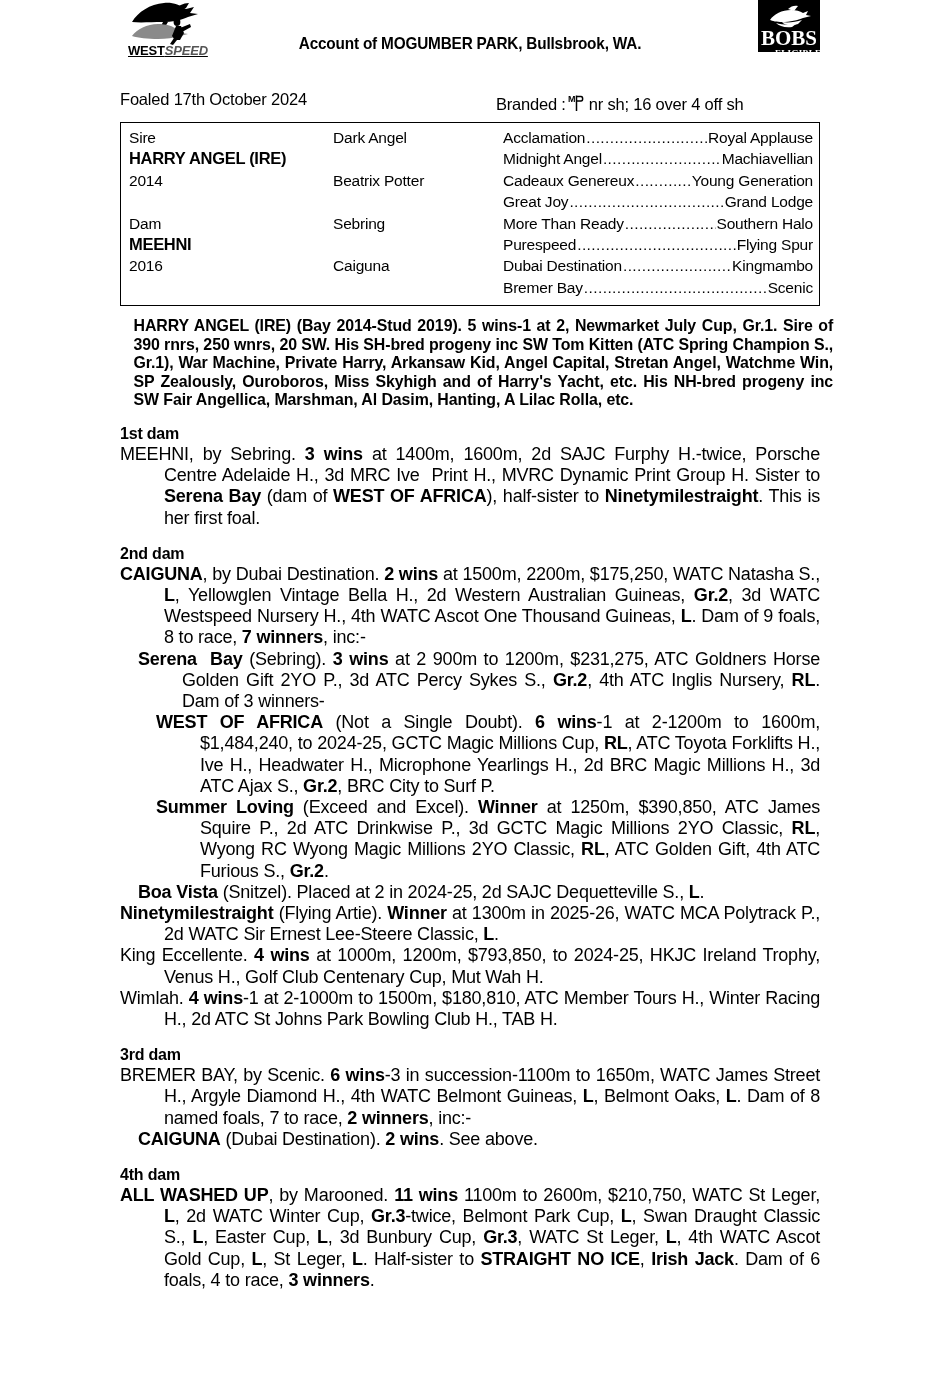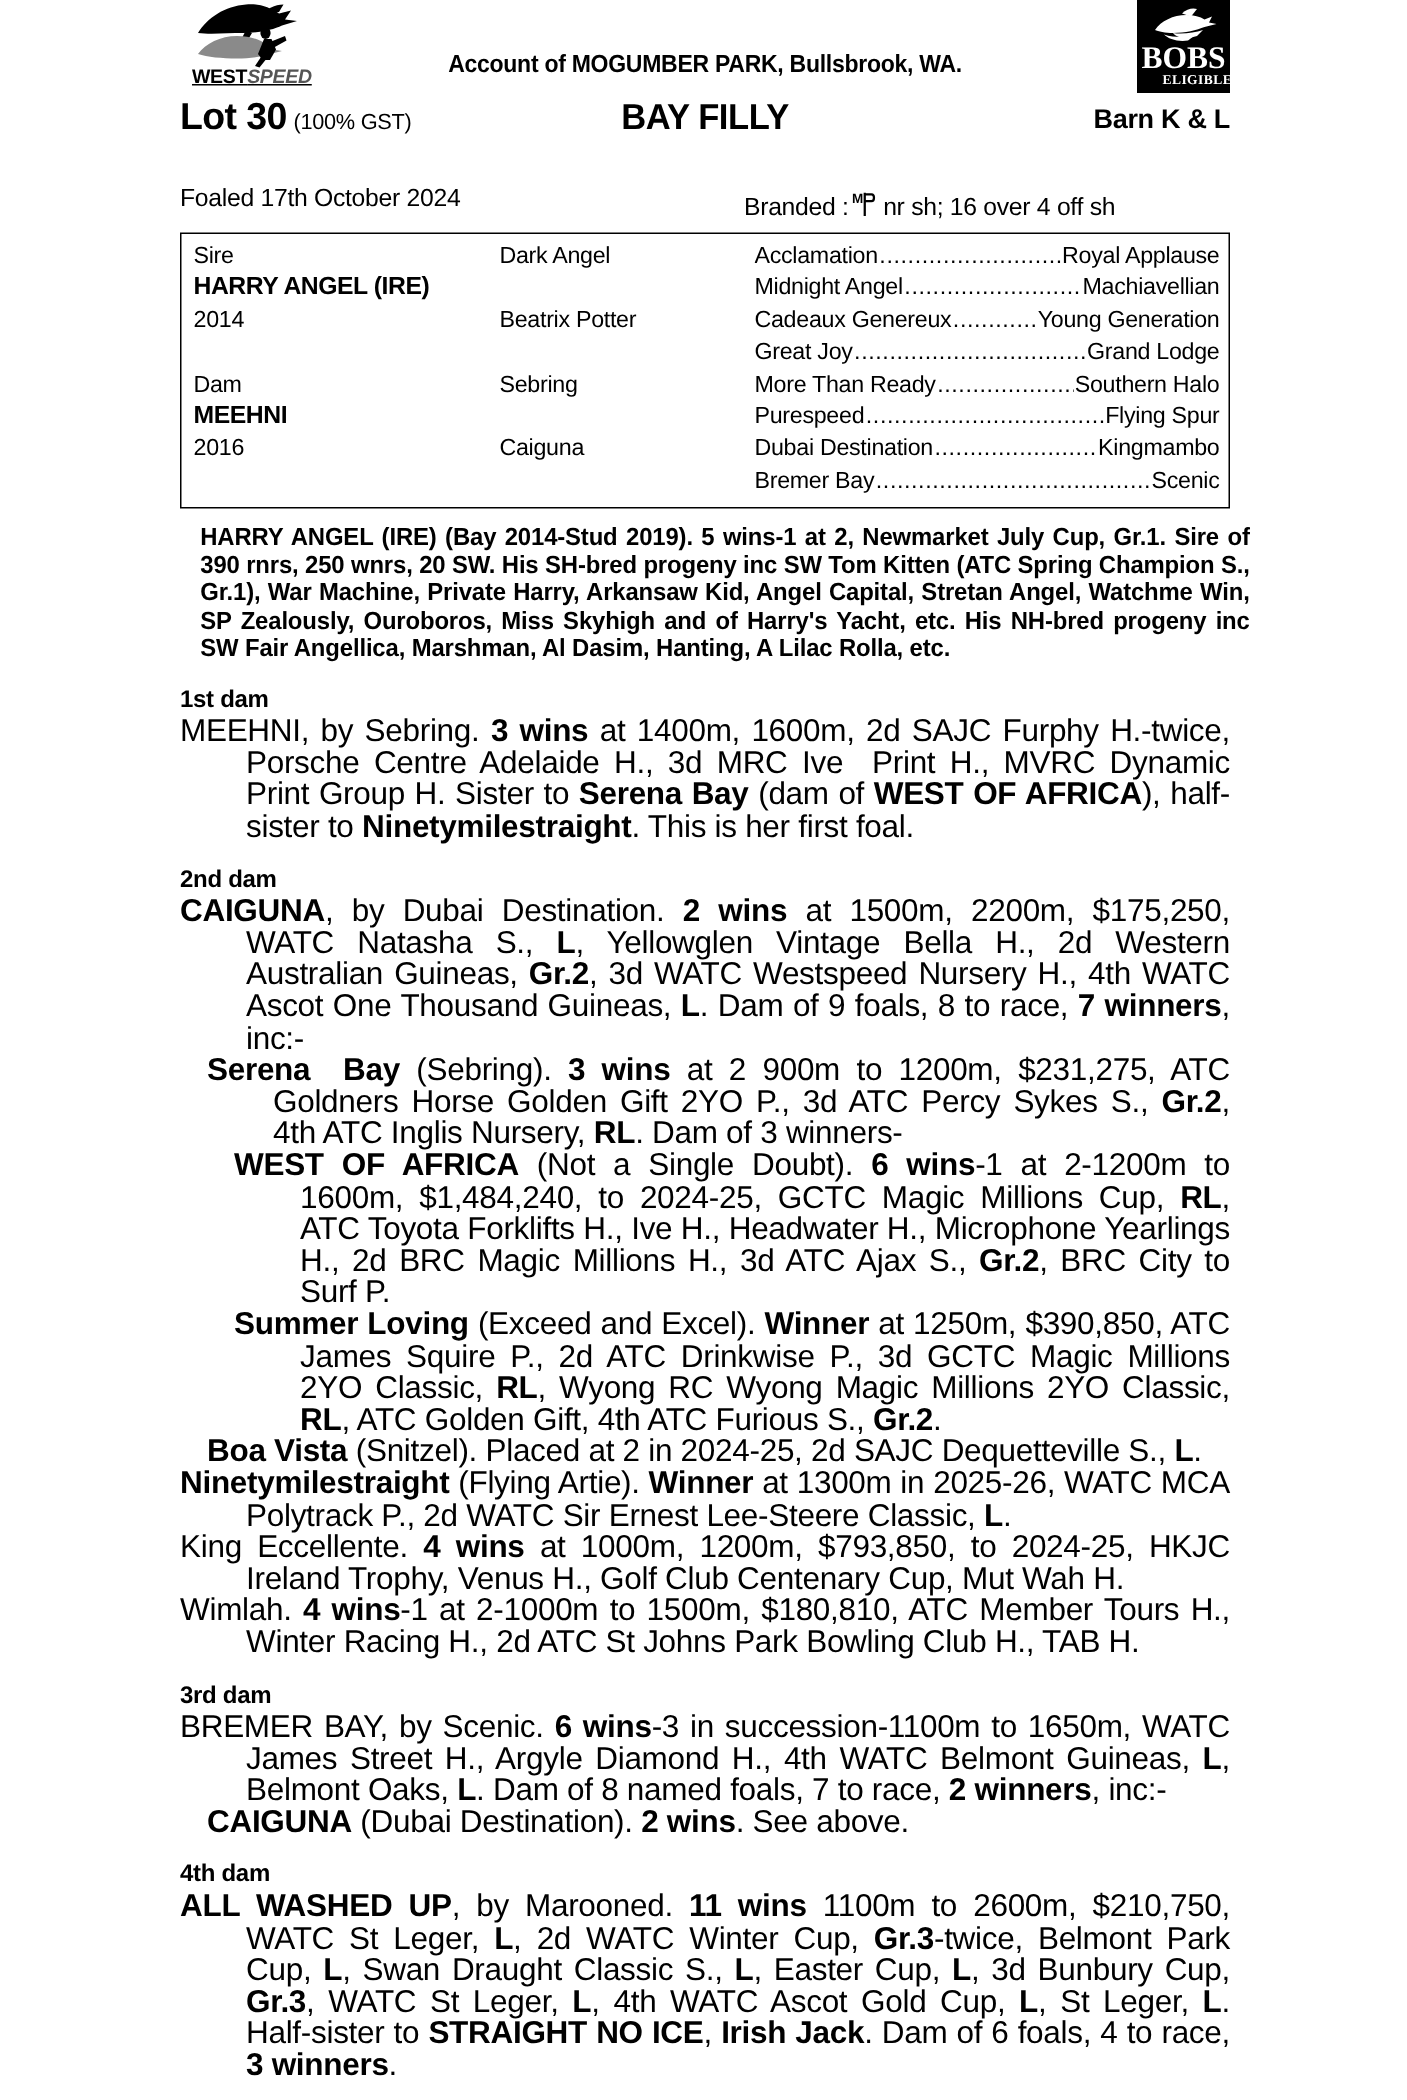--- a/index.html
+++ b/index.html
@@ -66,7 +66,7 @@
     right: 0px;
     top: 0px;
     width: 62px;
-    height: 62px;
+    height: 52px;
     background: #000;
   }
   .bobs-horse {

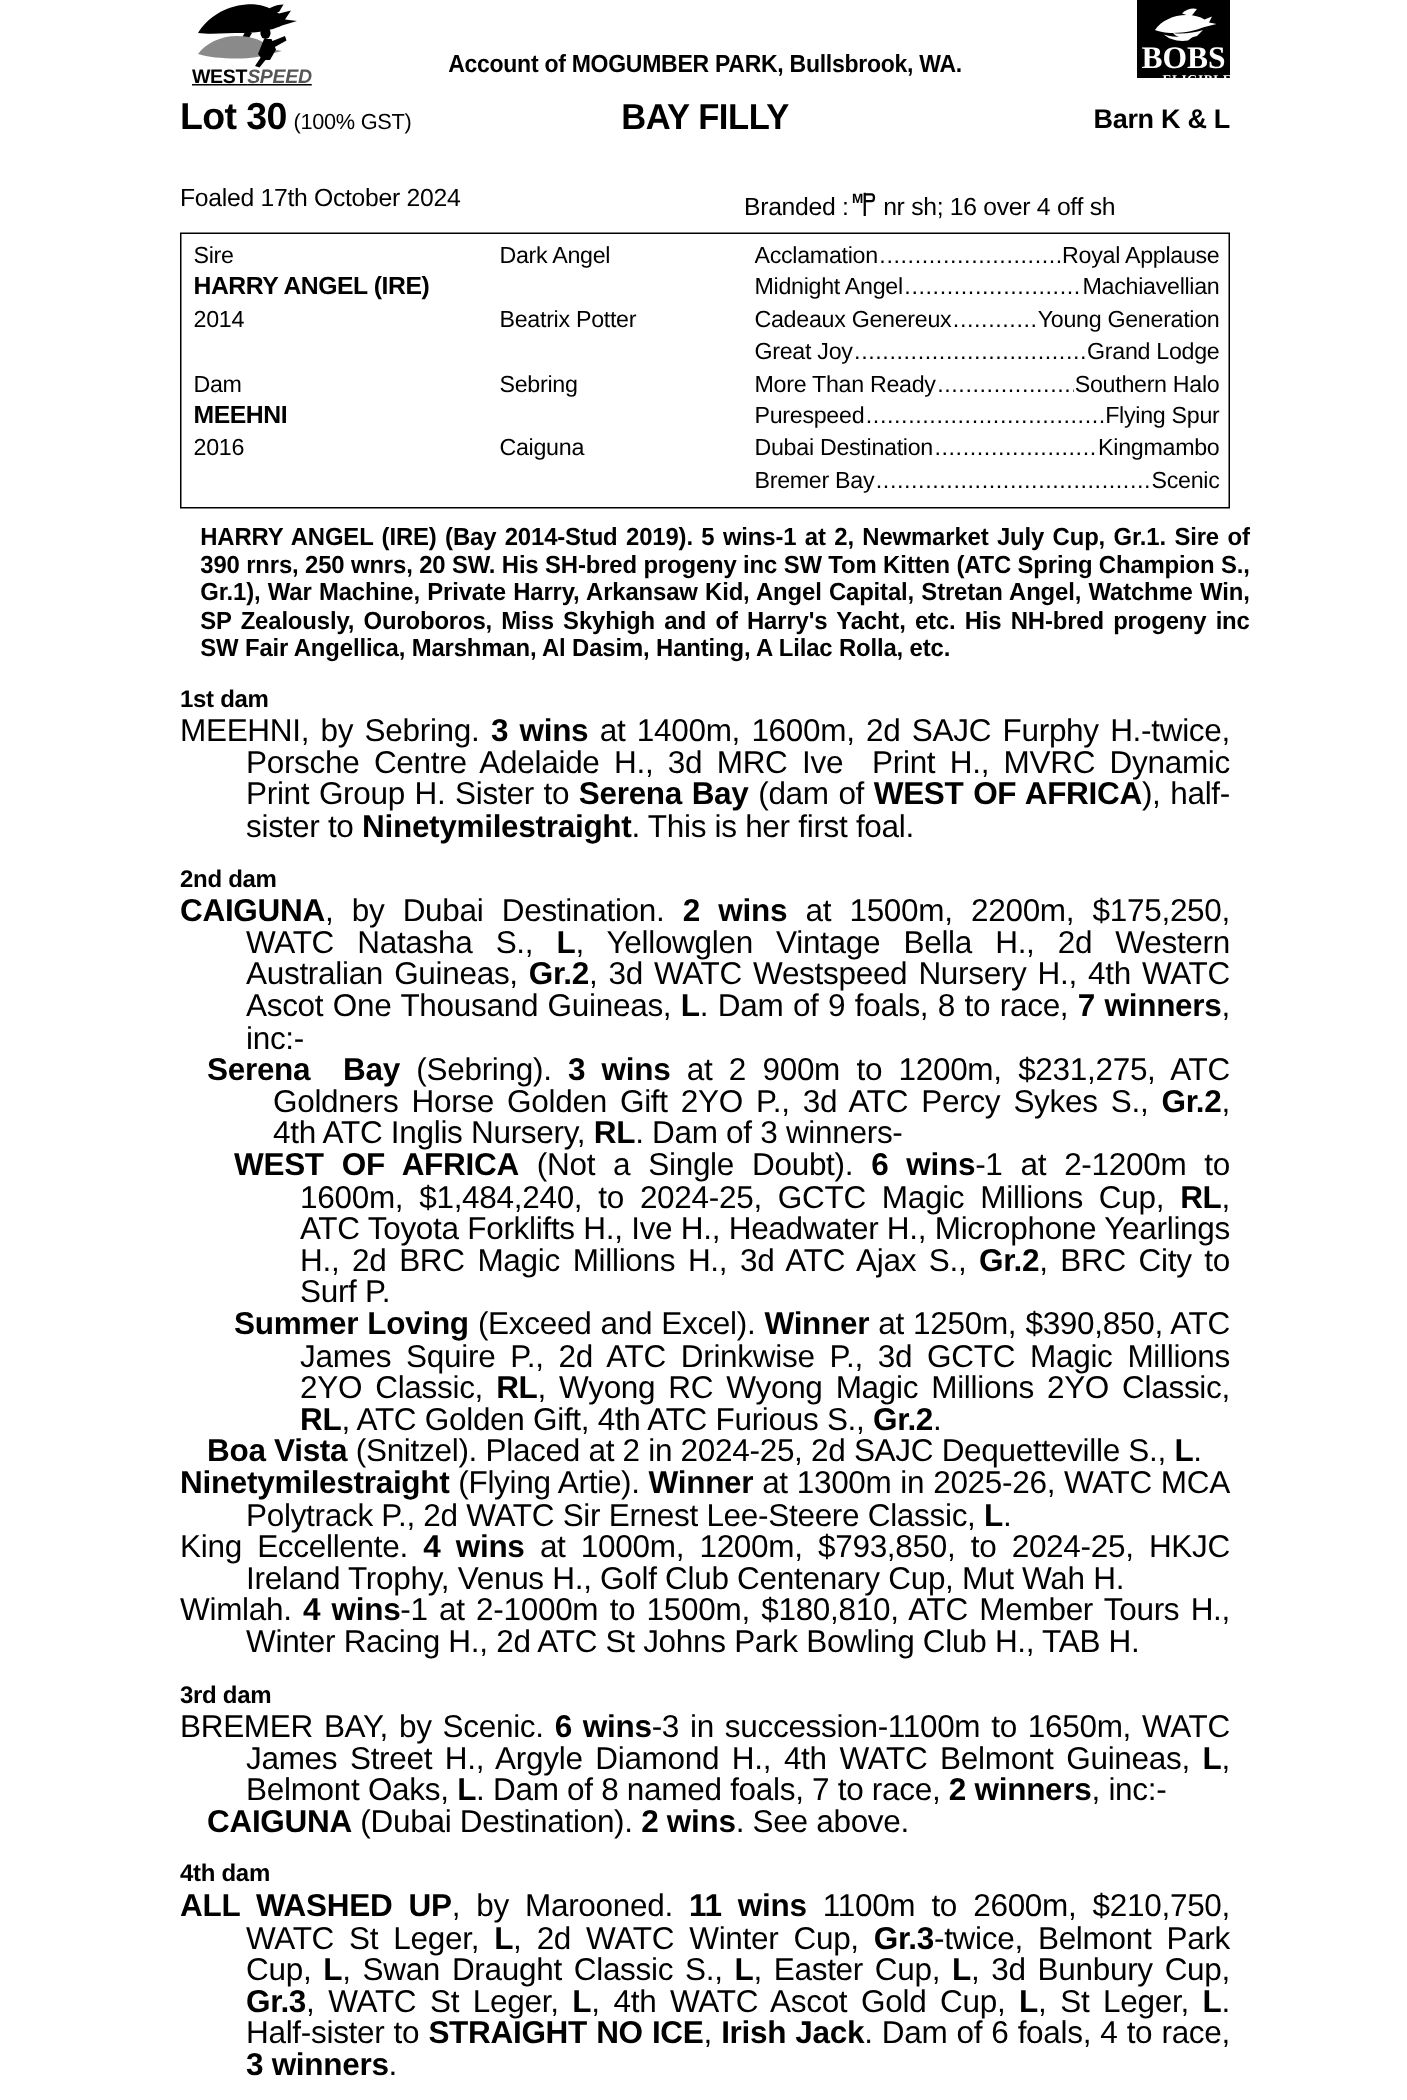--- a/index.html
+++ b/index.html
@@ -260,14 +260,6 @@
     </div>
   </div>
 
-  <div class="lot-row">
-    <div class="lot-left">
-      <span class="lot-num">Lot 30</span>
-      <span class="lot-gst">(100% GST)</span>
-    </div>
-    <div class="lot-center">BAY FILLY</div>
-    <div class="lot-right">Barn K &amp; L</div>
-  </div>
 
   <div class="foal-row">
     <div class="foal-left">Foaled 17th October 2024</div>

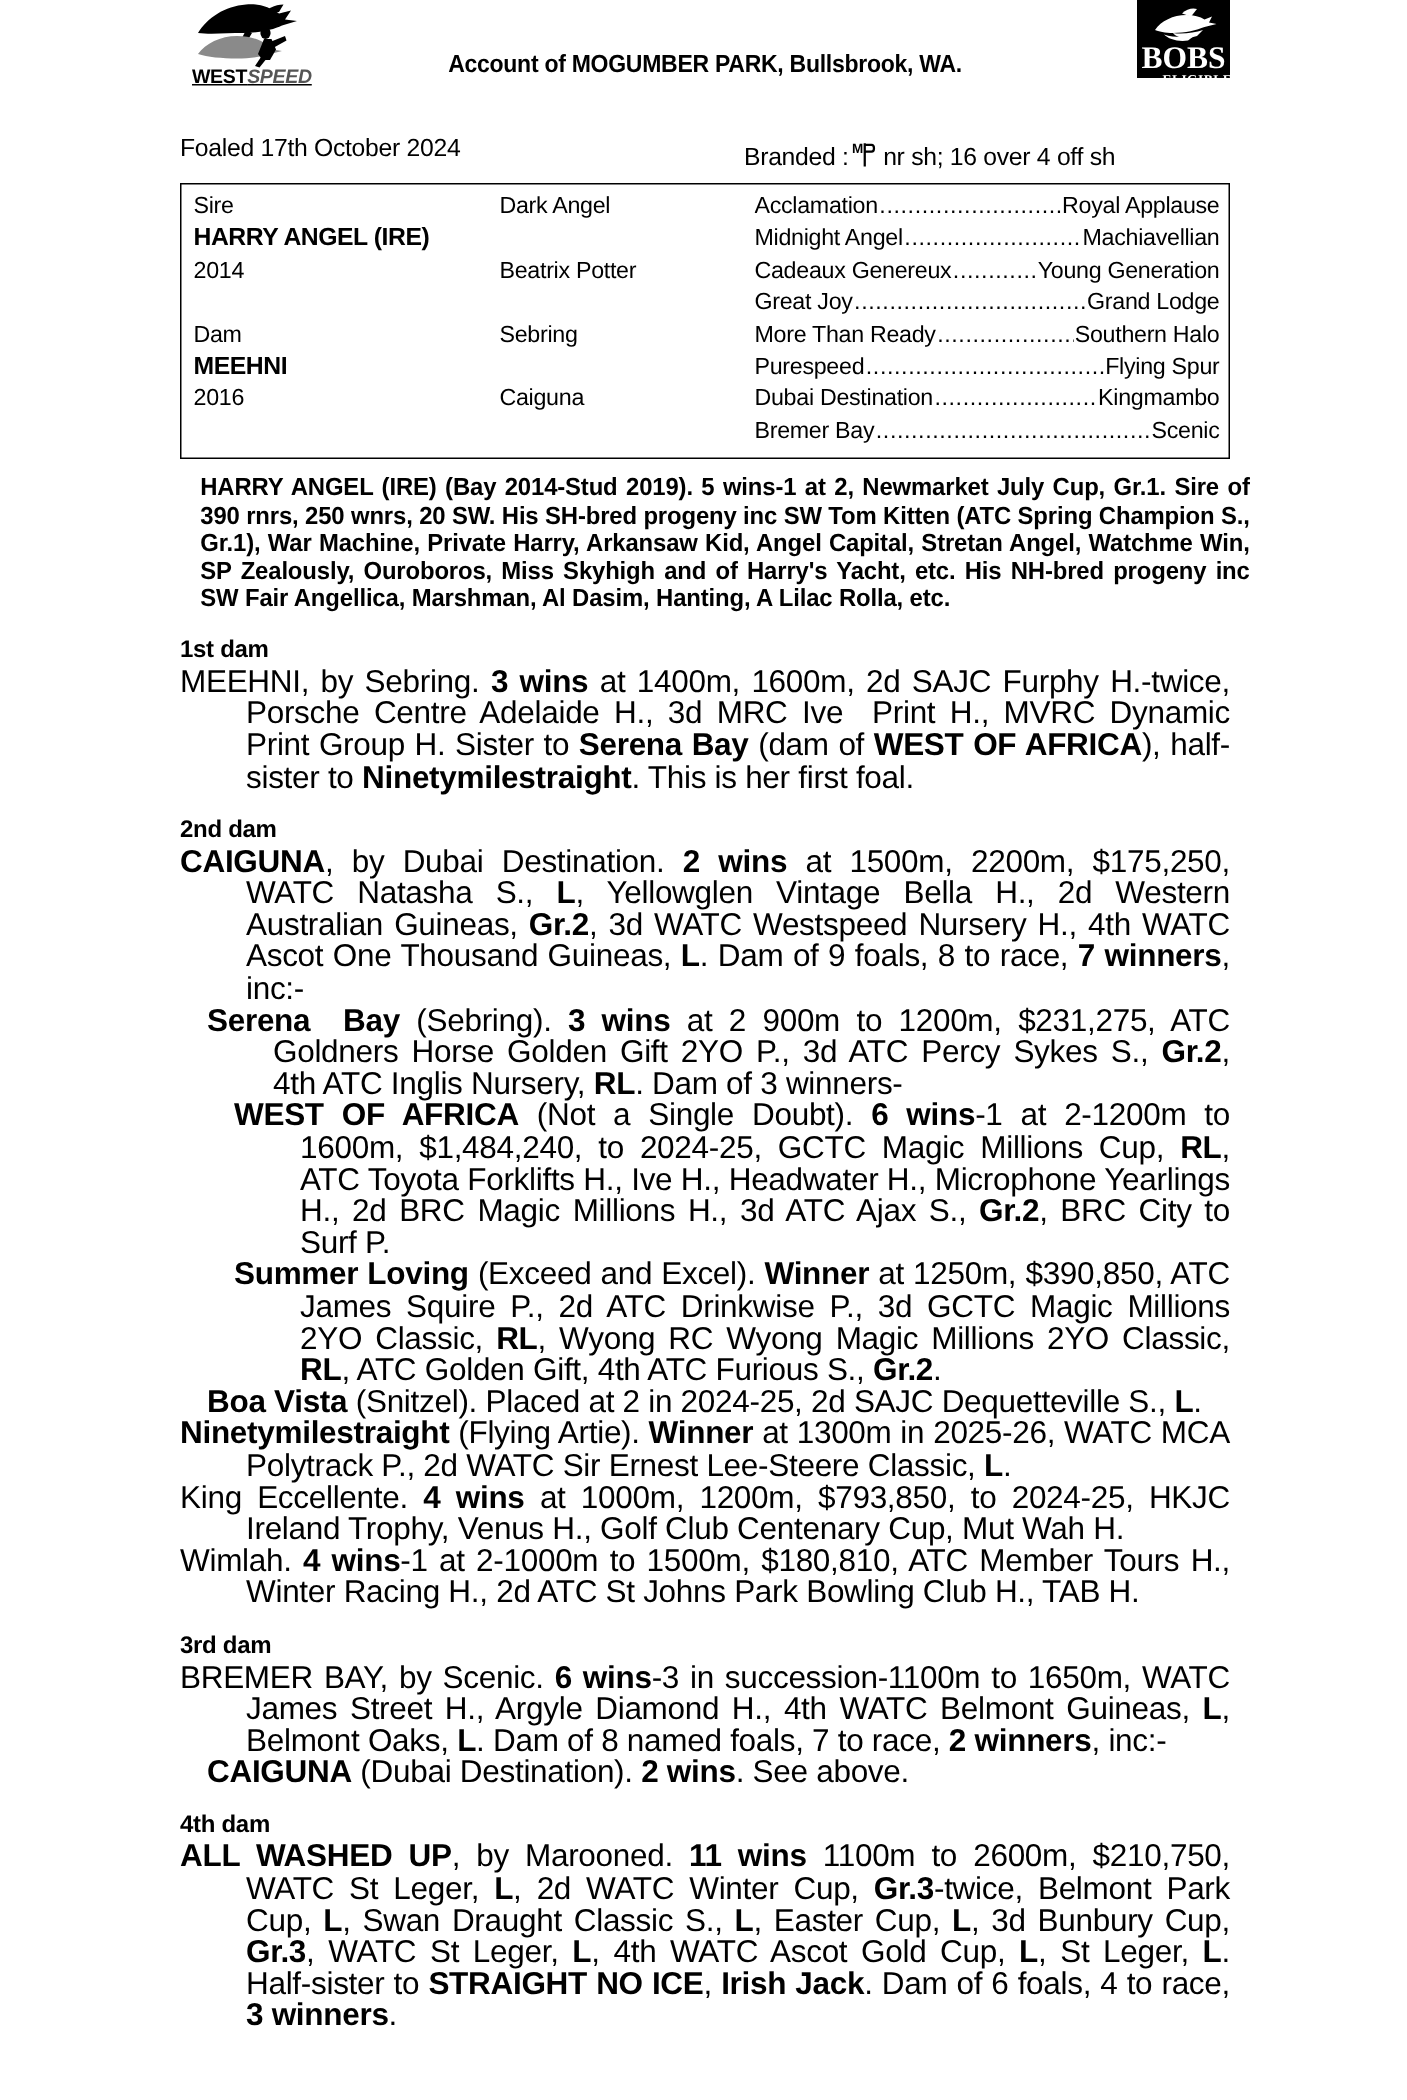--- a/index.html
+++ b/index.html
@@ -209,7 +209,7 @@
     margin-bottom: 1px;
   }
   .entry {
-    font-size: 21px;
+    font-size: 18px;
     line-height: 21.2px;
     letter-spacing: -0.2px;
     text-align: justify;

